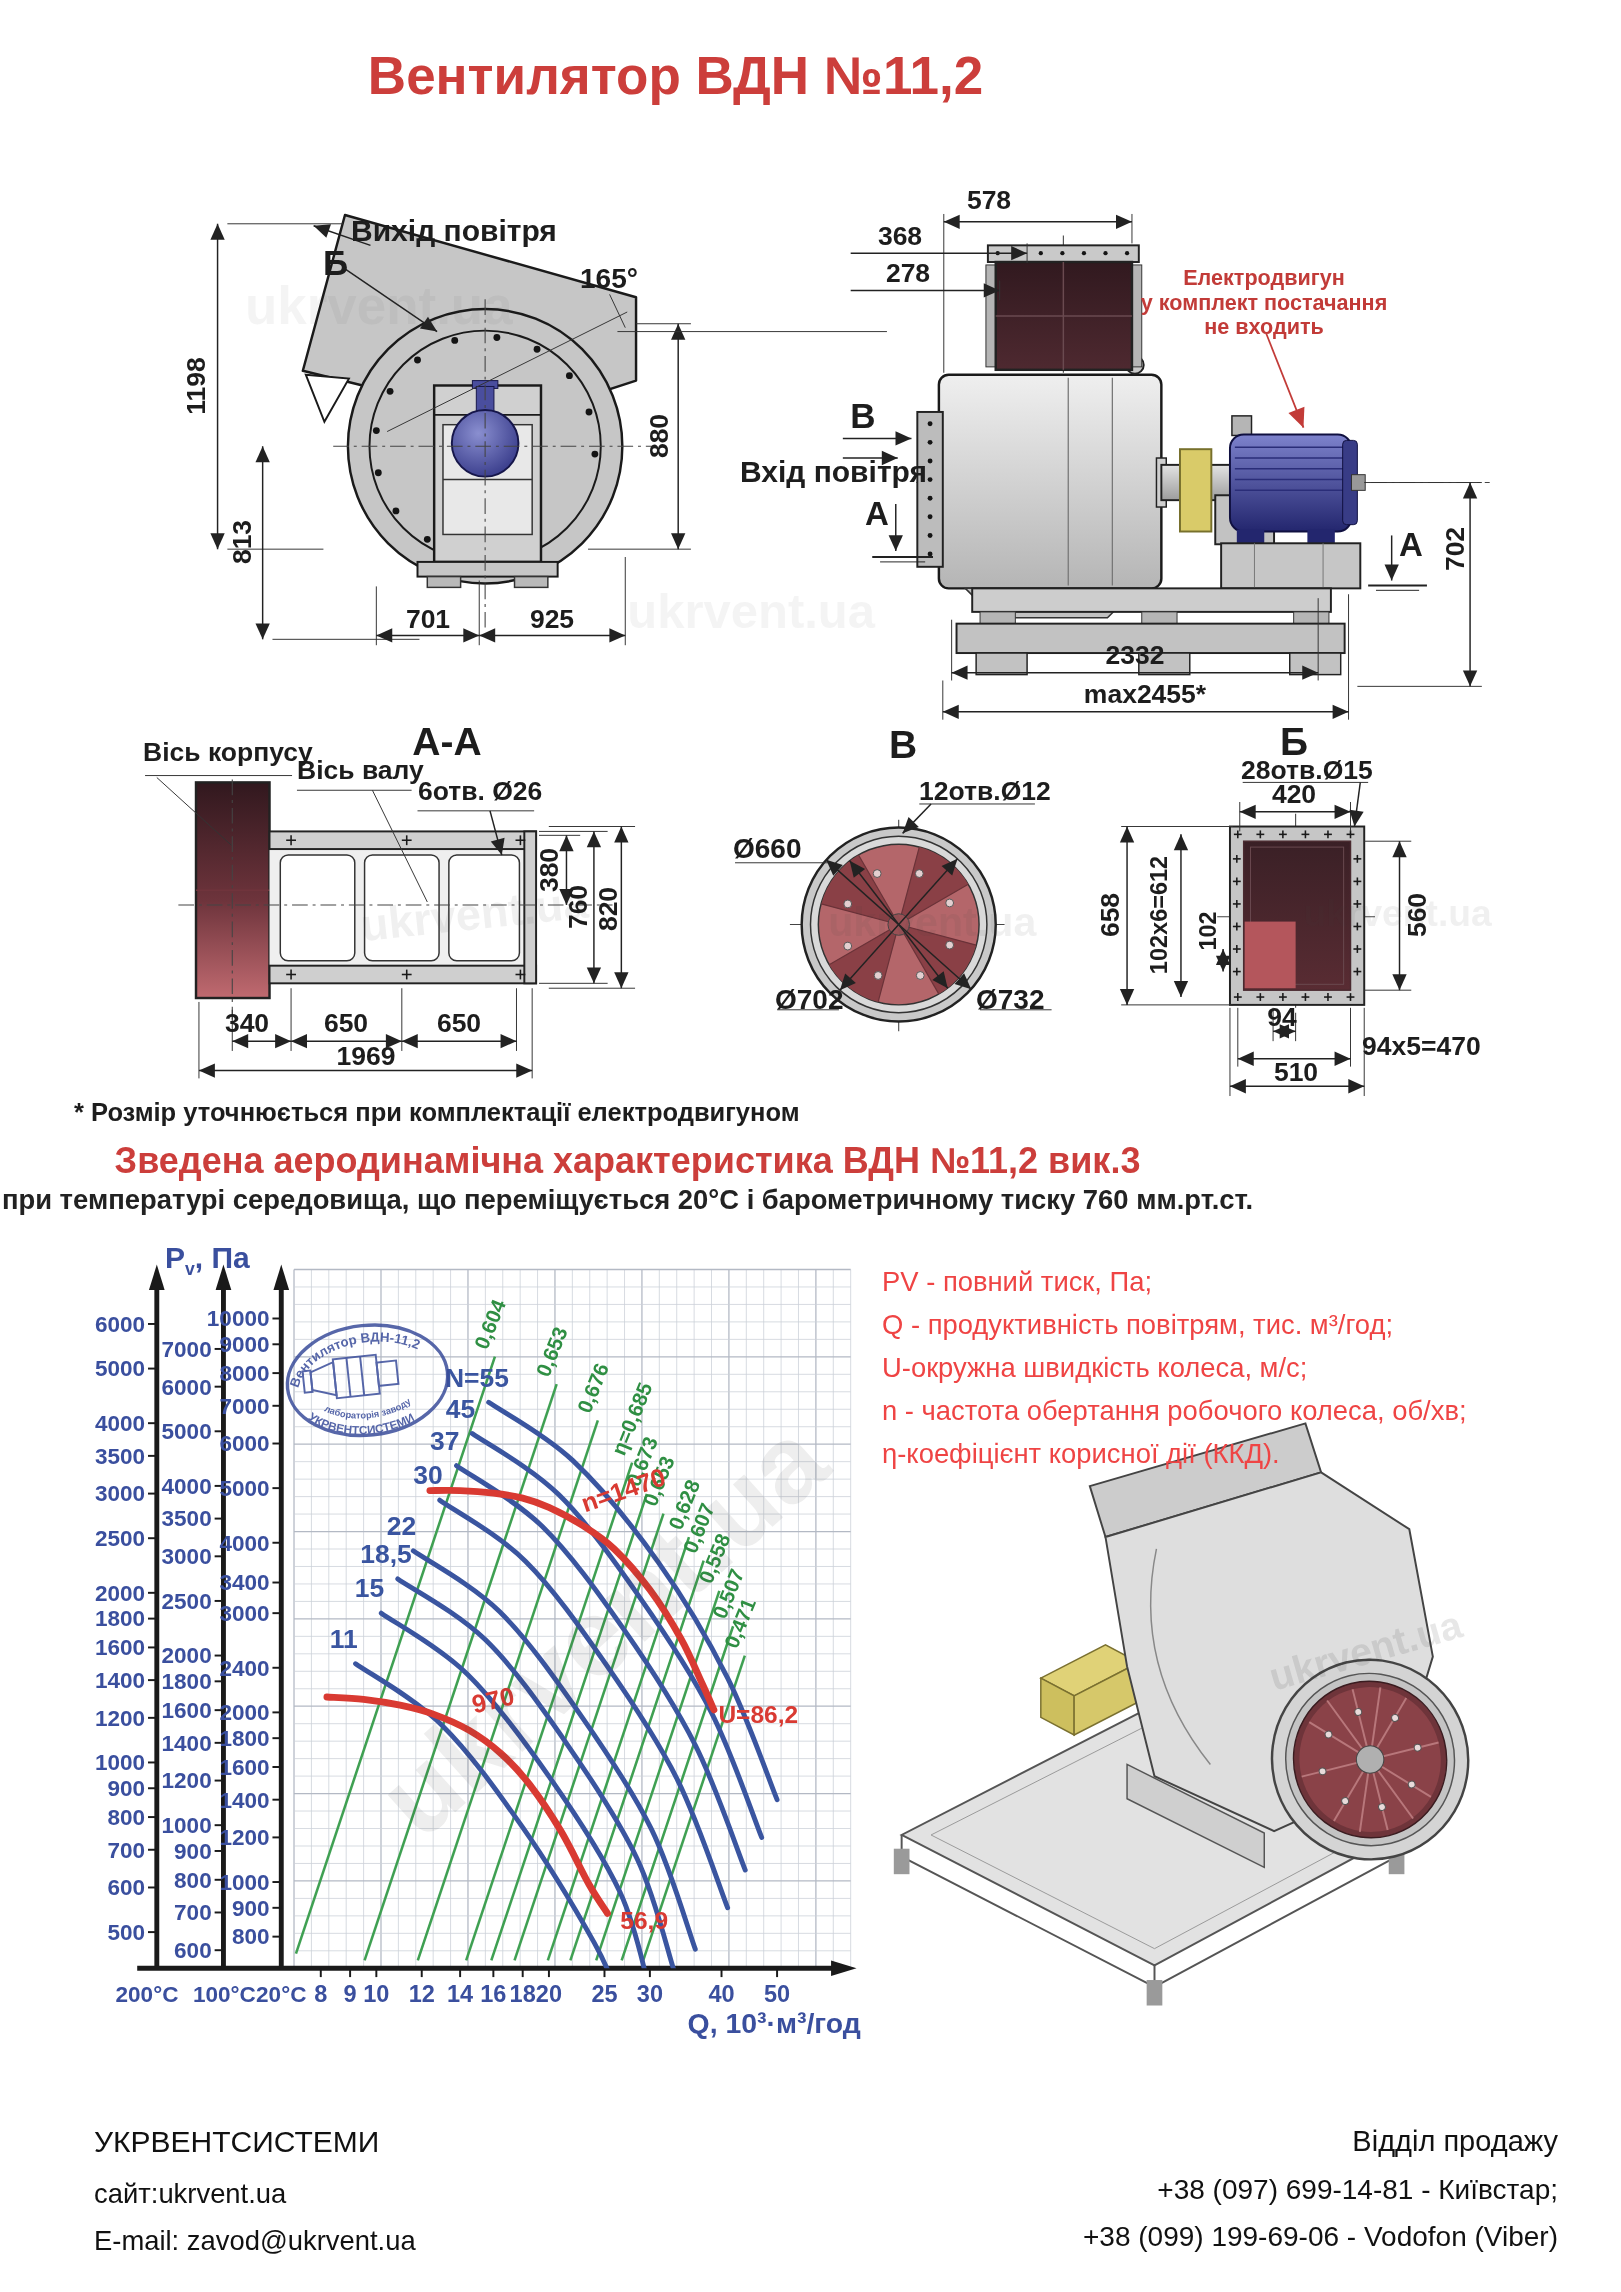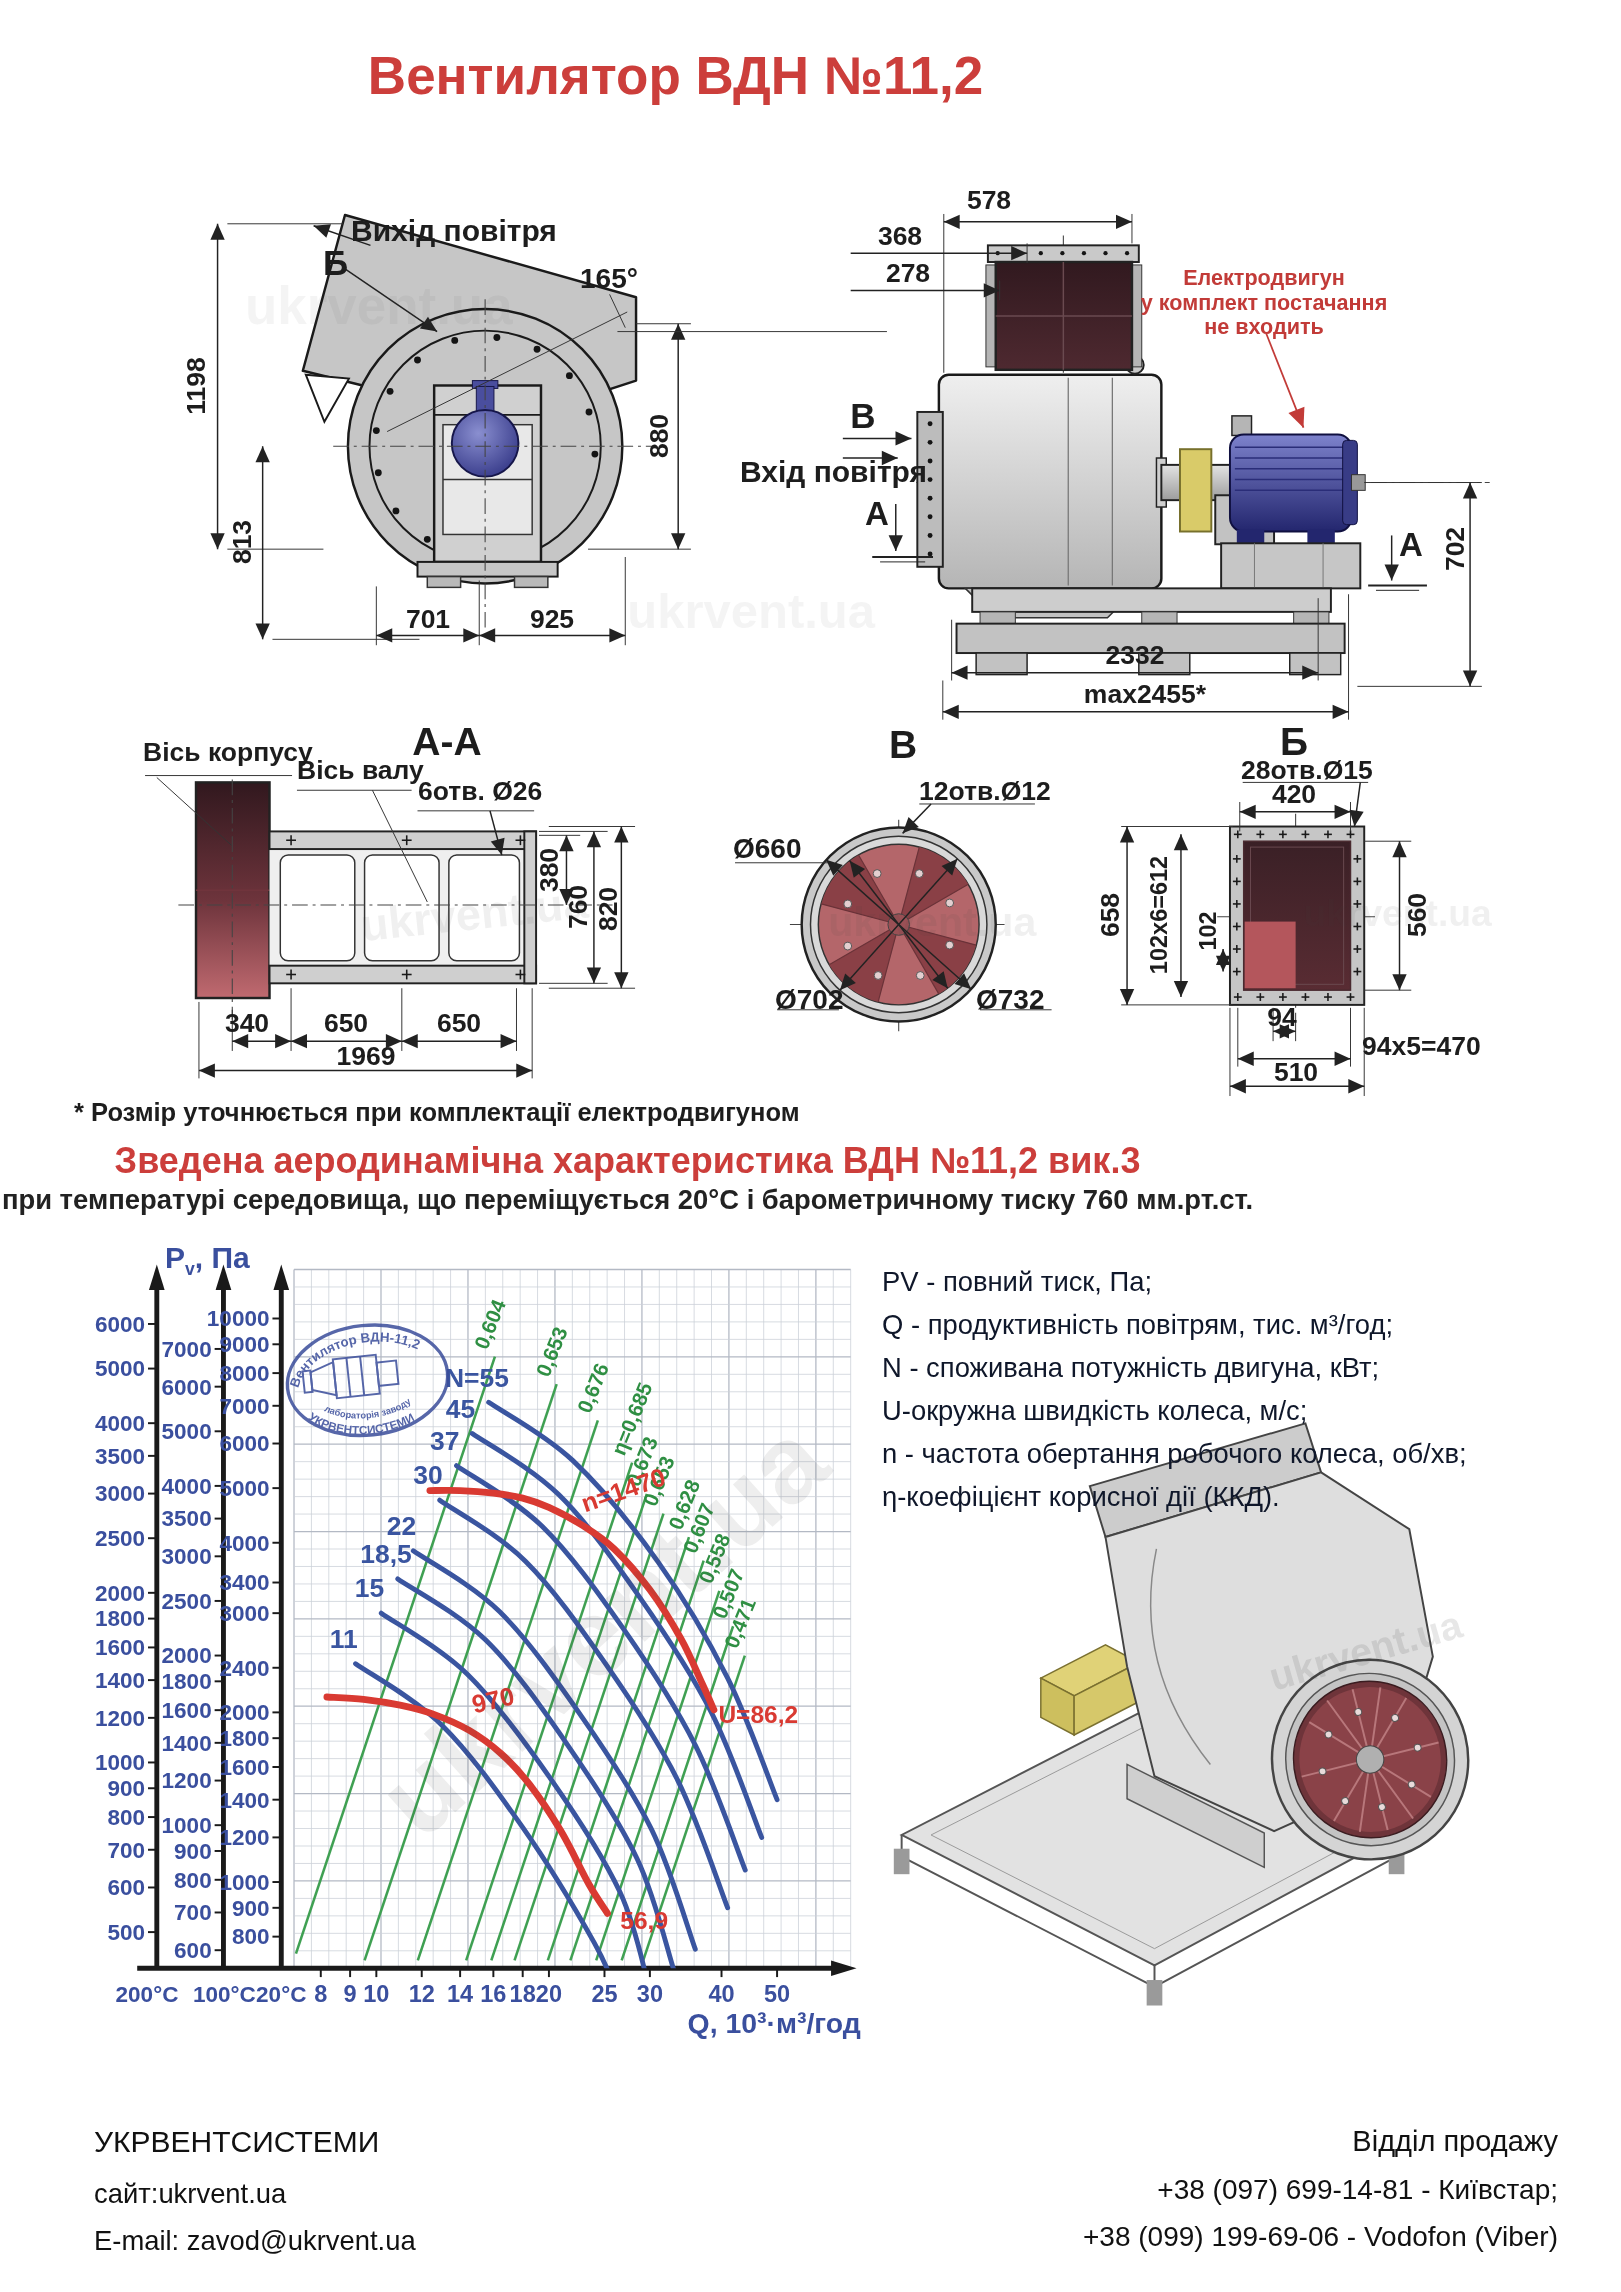--- a/index.html
+++ b/index.html
@@ -792,7 +792,7 @@
 
 <div class="lbl blue" style="left:165px;top:1241px;font-size:30px;"><span>P</span><sub class="v">v</sub><span>, Па</span></div>
 
-<div style="position:absolute;left:882px;top:1260px;font-size:27.4px;color:#0f172a;line-height:43px;white-space:nowrap;">
+<div style="position:absolute;left:882px;top:1260px;font-size:27.4px;color:#ef4444;line-height:43px;white-space:nowrap;">
   <div>PV - повний тиск, Па;</div>
   <div>Q - продуктивність повітрям, тис. м³/год;</div>
   <div>N - споживана потужність двигуна, кВт;</div>

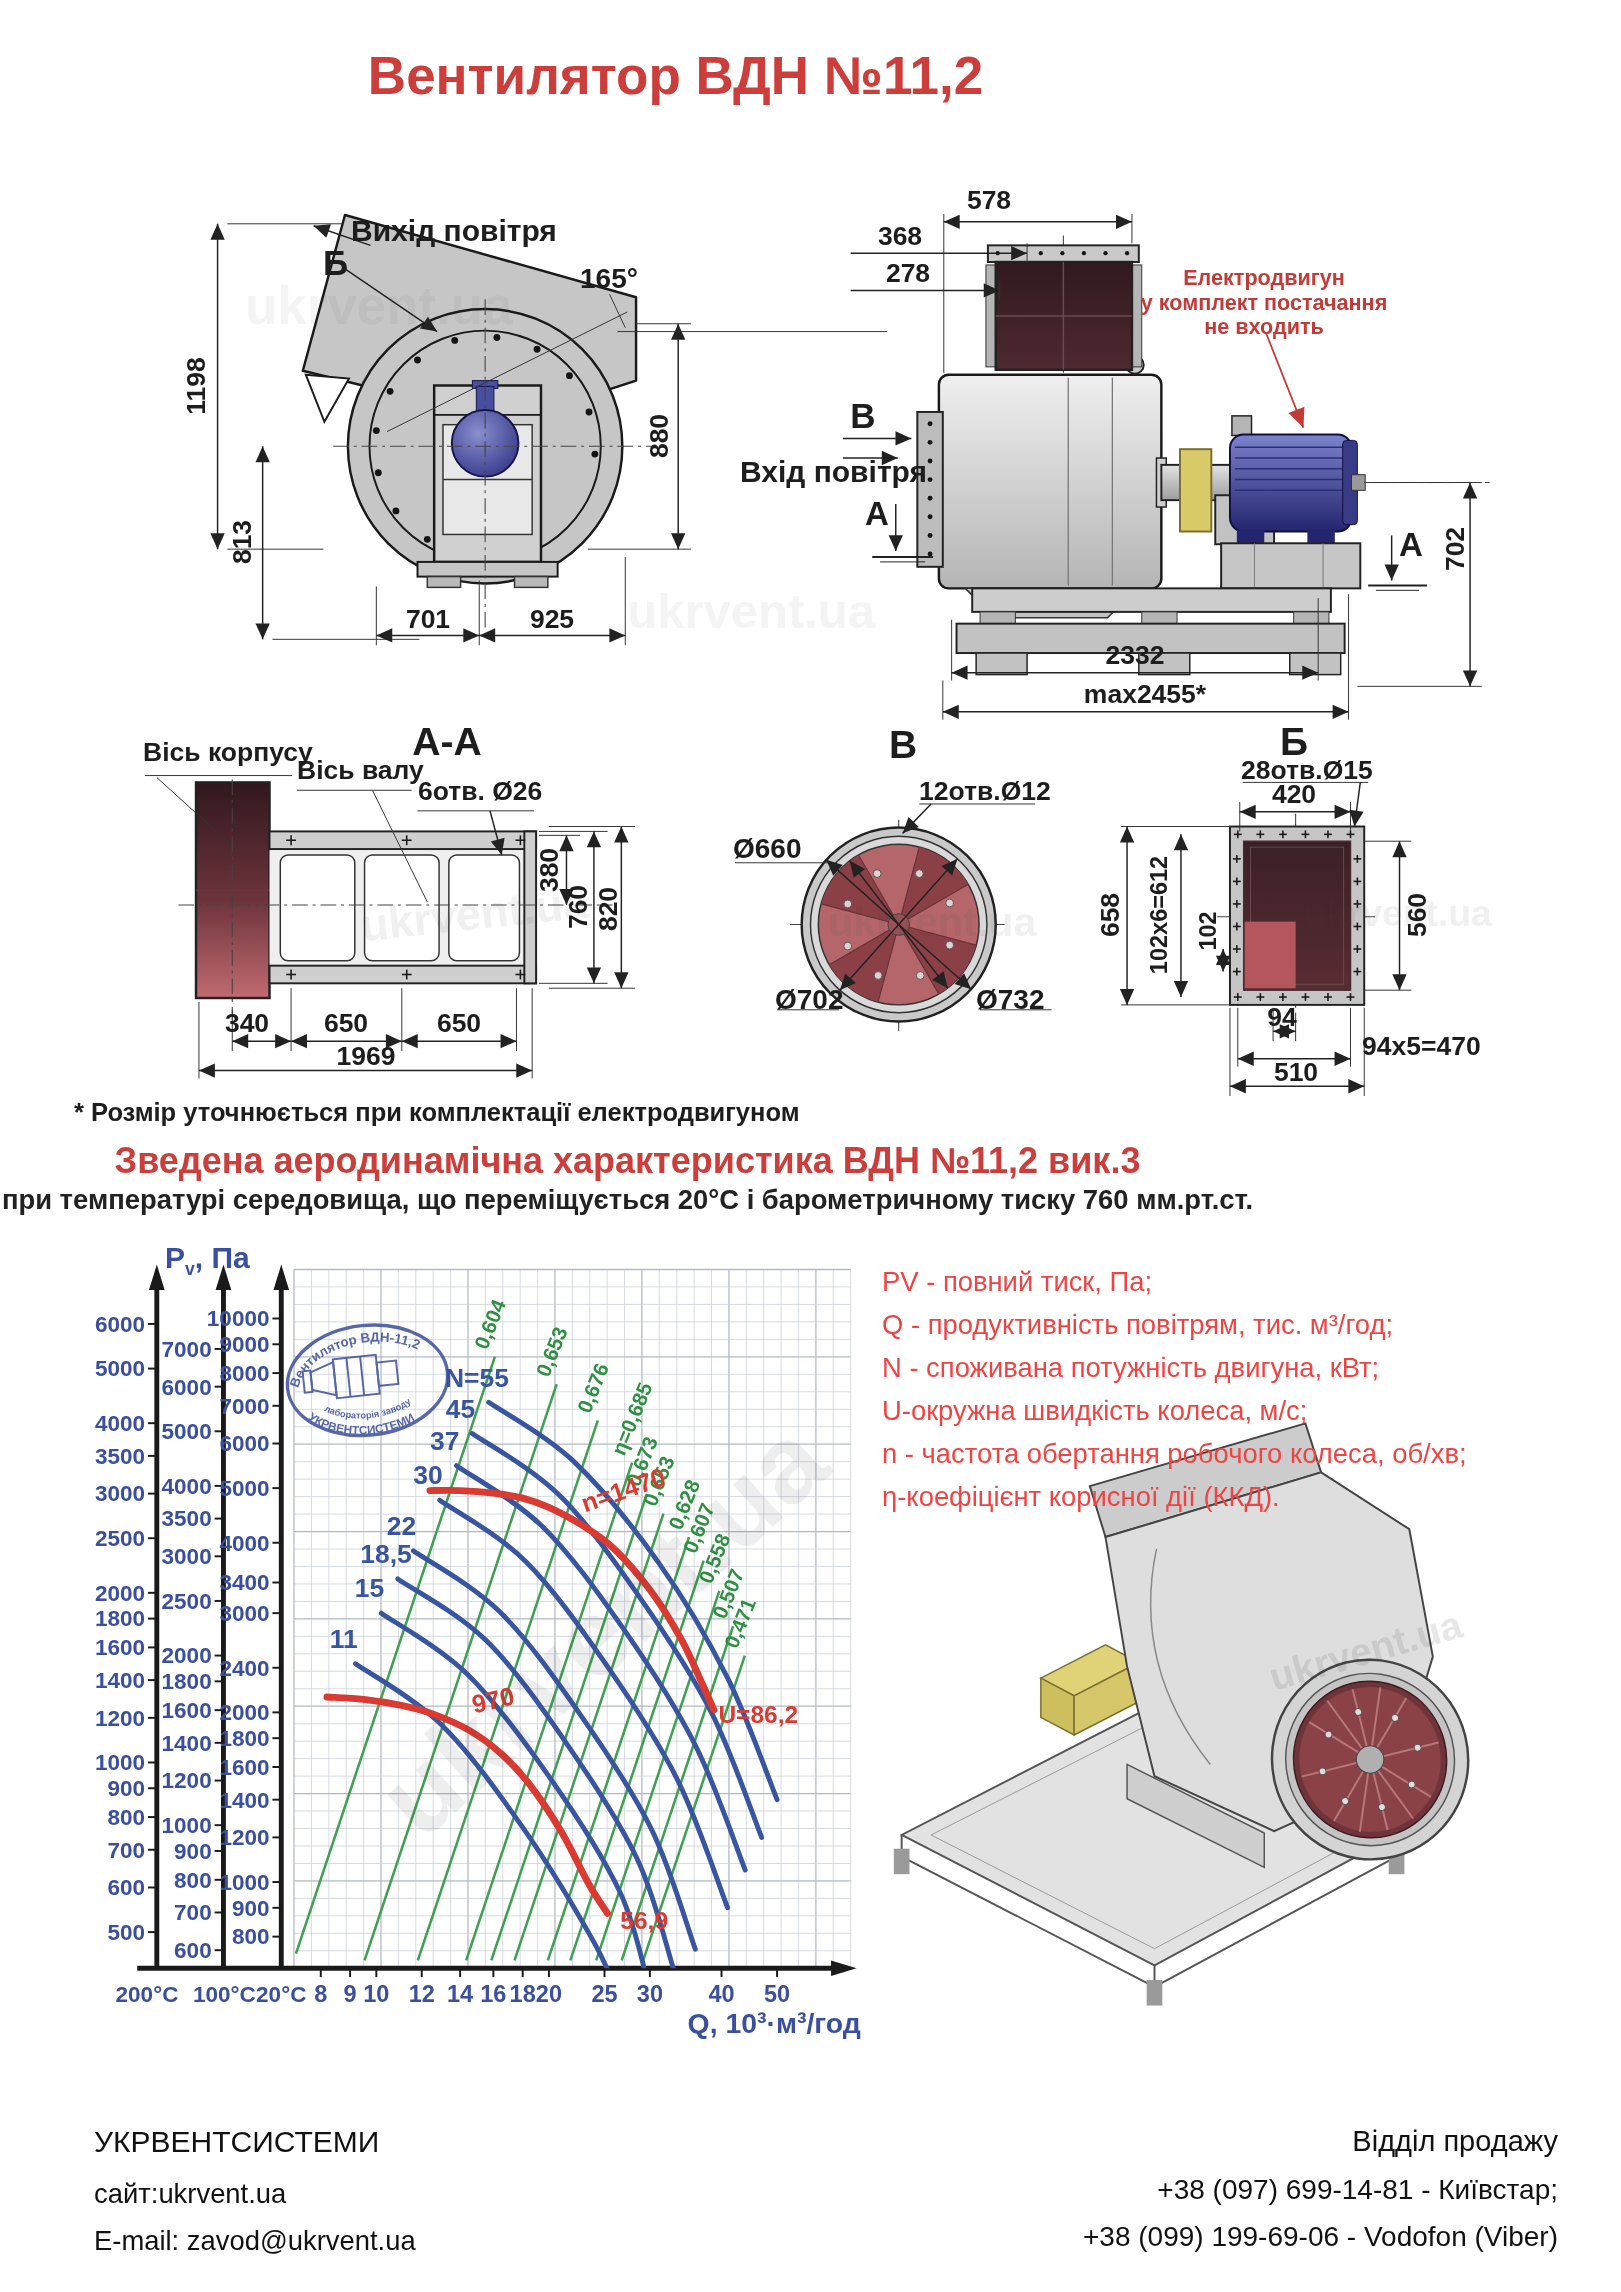--- a/index.html
+++ b/index.html
@@ -795,7 +795,6 @@
 <div style="position:absolute;left:882px;top:1260px;font-size:27.4px;color:#ef4444;line-height:43px;white-space:nowrap;">
   <div>PV - повний тиск, Па;</div>
   <div>Q - продуктивність повітрям, тис. м³/год;</div>
-  <div>N - споживана потужність двигуна, кВт;</div>
   <div>U-окружна швидкість колеса, м/с;</div>
   <div>n - частота обертання робочого колеса, об/хв;</div>
   <div>η-коефіцієнт корисної дії (ККД).</div>

